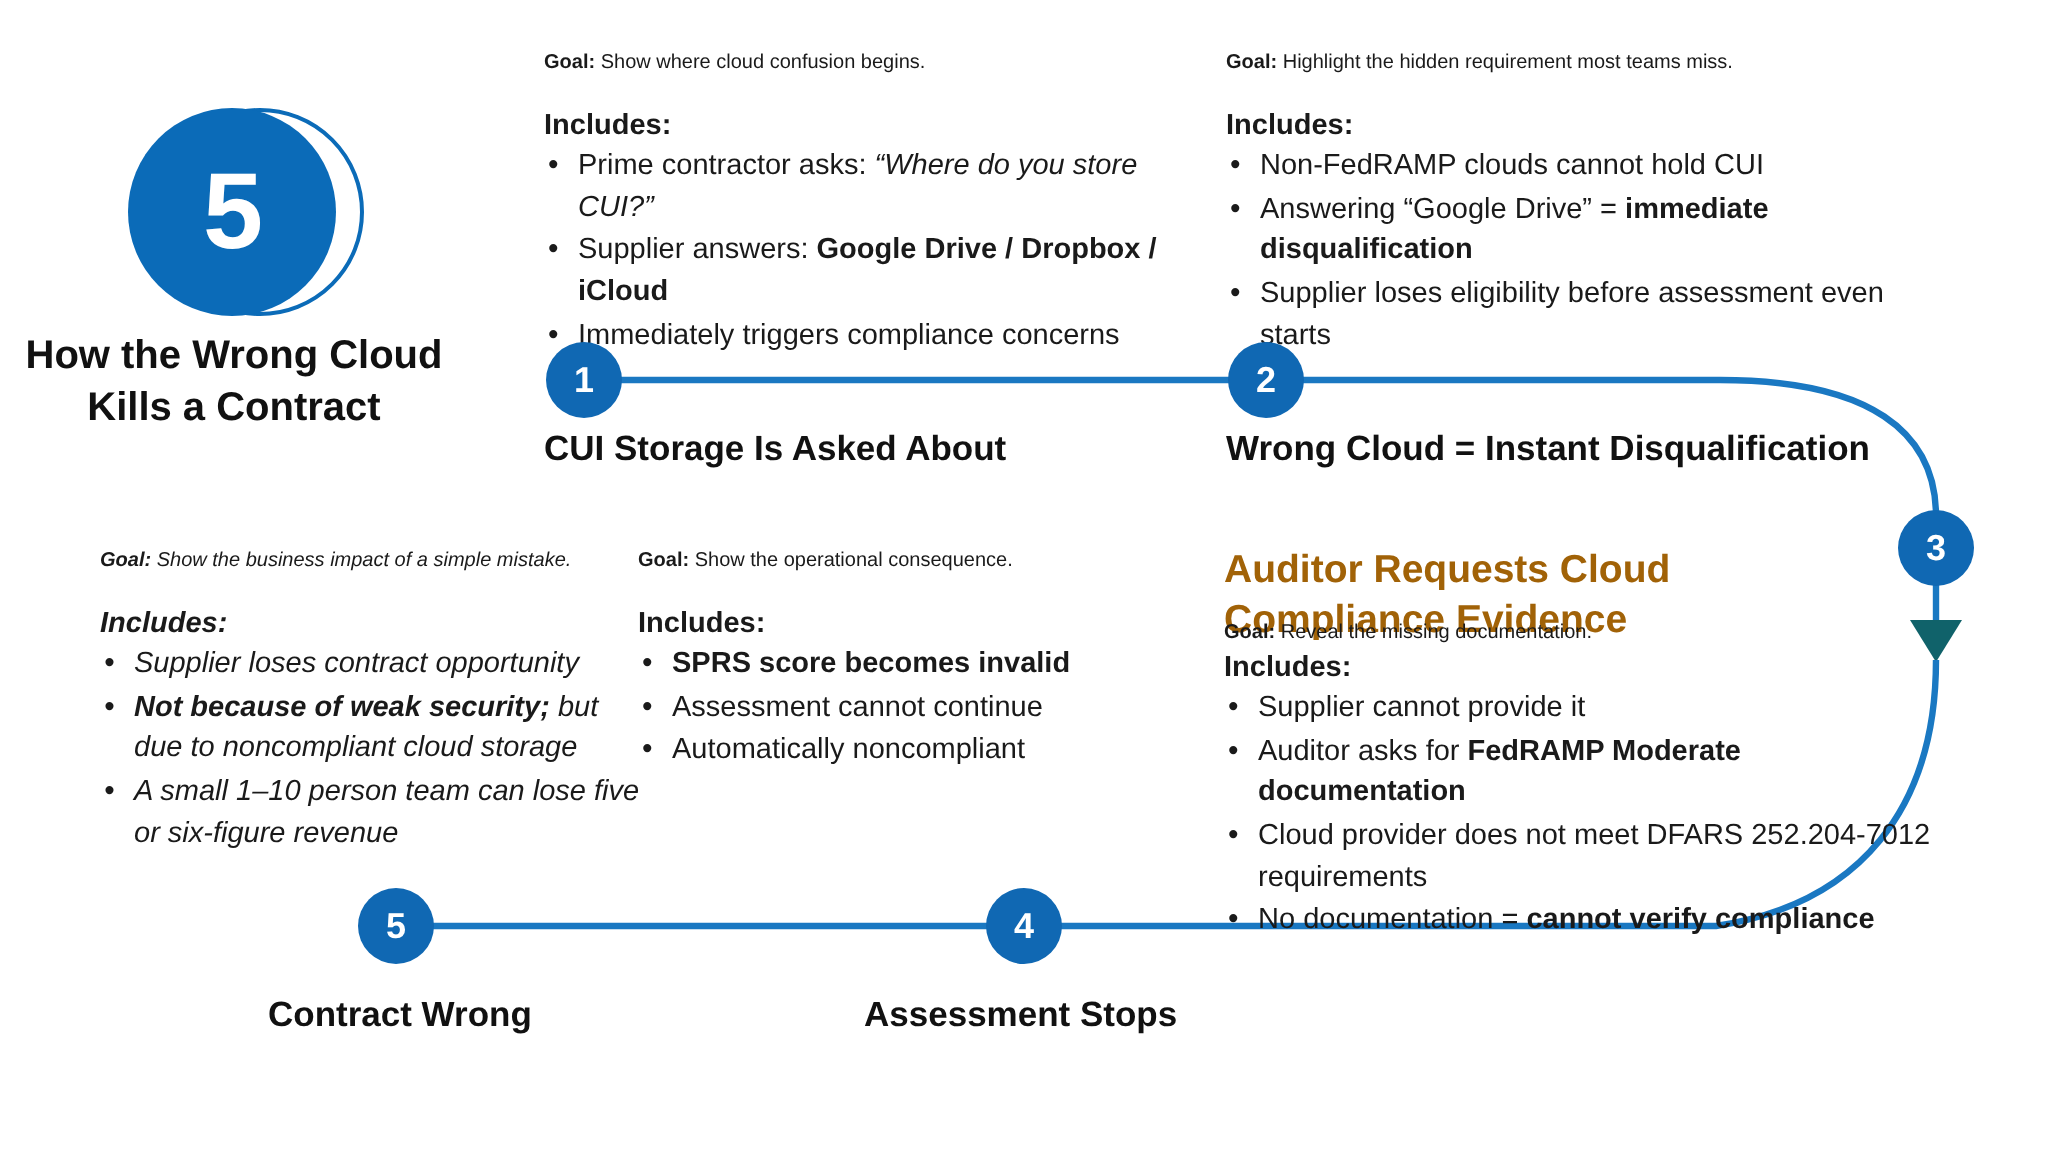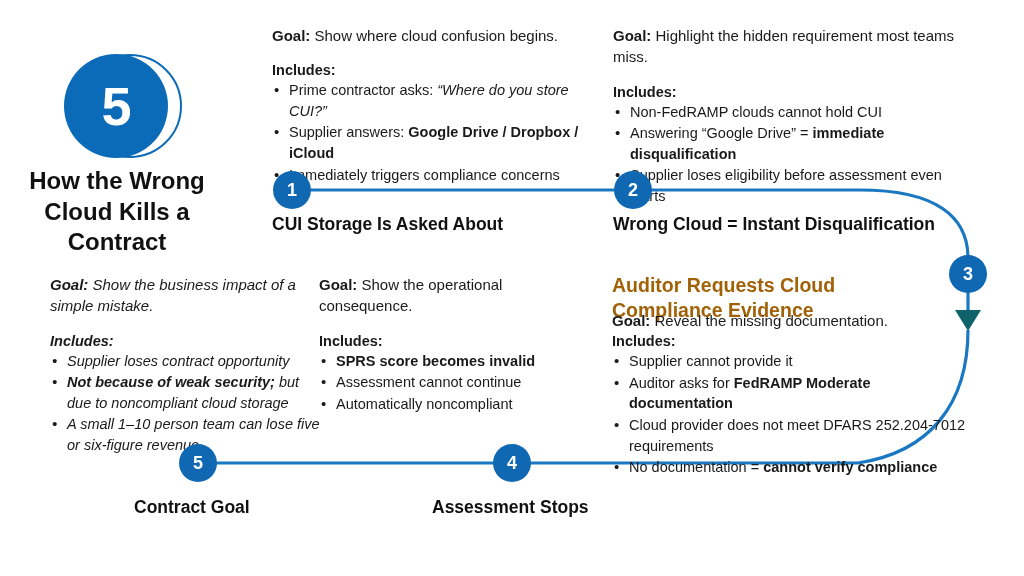--- a/index.html
+++ b/index.html
@@ -38,7 +38,7 @@
 
   
   .block { position: absolute; color: #1a1a1a; }
-  .goal { font-size: 15px; line-height: 1.42; }
+  .goal { font-size: 10px; line-height: 1.42; }
   .goal b { font-weight: 700; }
   .includes-hd { font-size: 14.5px; font-weight: 700; margin-top: 16px; }
   .includes-hd.tight { margin-top: 2px; }

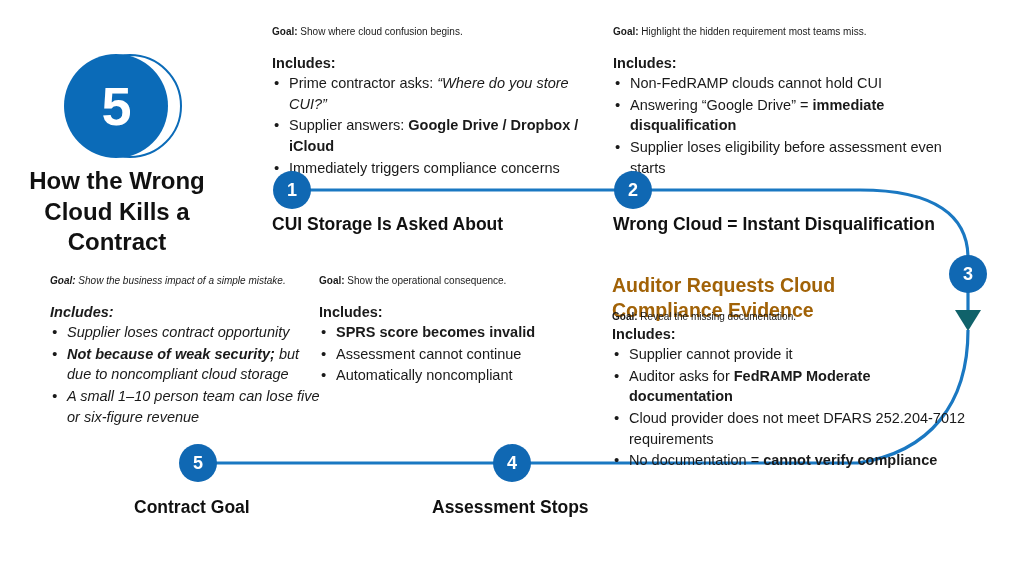--- a/index.html
+++ b/index.html
@@ -32,7 +32,7 @@
   }
   .hero-title {
     position: absolute; left: 0px; top: 166px; width: 234px;
-    text-align: center; font-size: 24px; font-weight: 700; line-height: 1.28;
+    text-align: center; font-size: 20px; font-weight: 700; line-height: 1.28;
     color: #111111;
   }
 

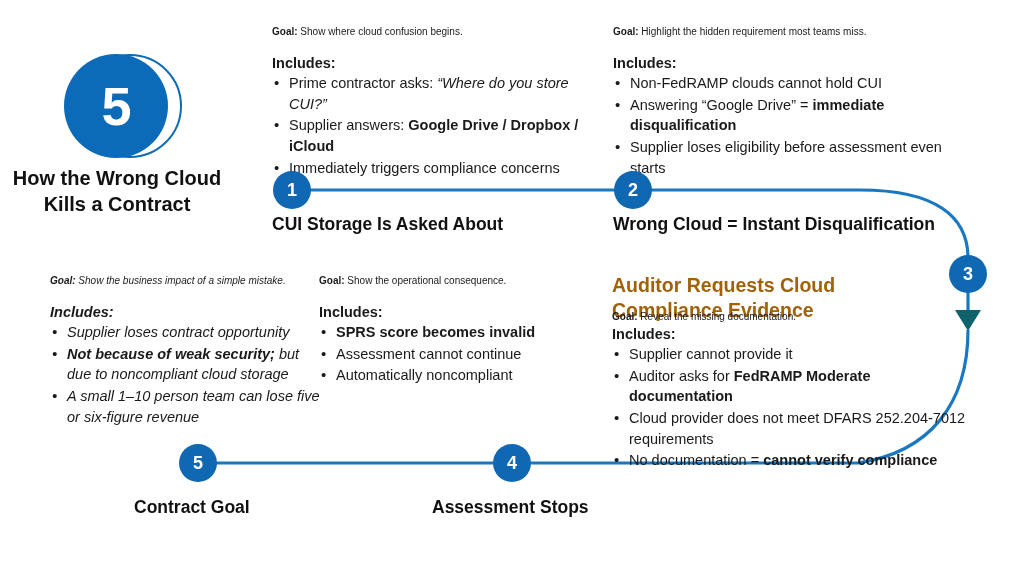--- a/index.html
+++ b/index.html
@@ -187,7 +187,7 @@
   <div class="marker" style="left:179px; top:444px;">
     <span>5</span>
   </div>
-  <div class="step-label" style="left:134px; top:497px;">Contract Goal</div>
+  <div class="step-label" style="left:134px; top:497px;">Contract Wrong</div>
 
 </div>
 

